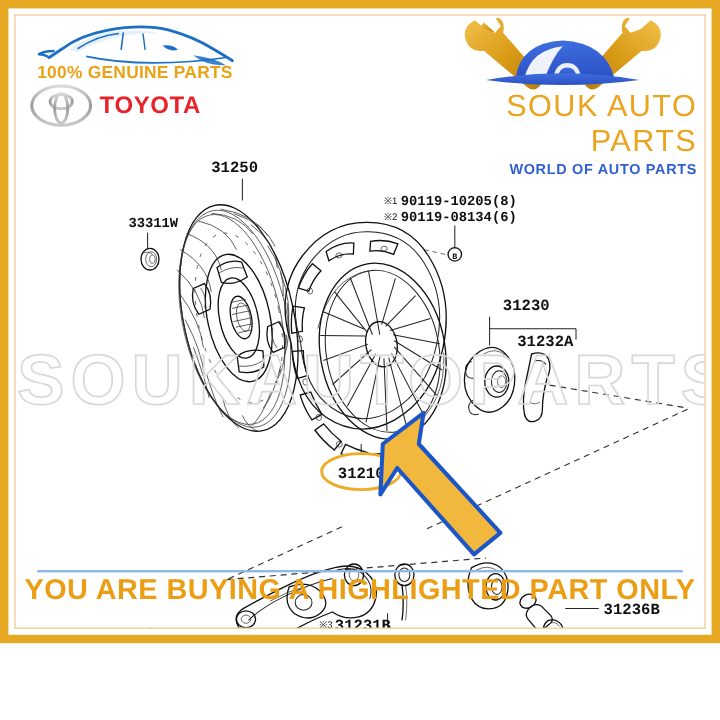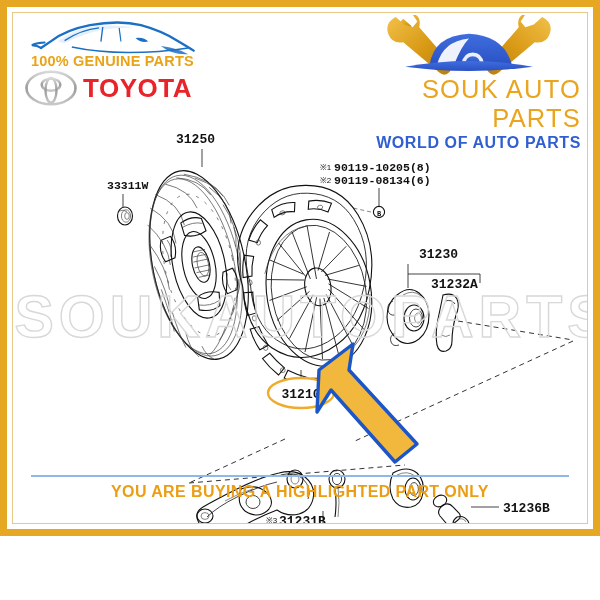--- a/index.html
+++ b/index.html
@@ -32,7 +32,7 @@
   .toyota-row{display:flex;align-items:center;margin:1px 0 0 2px;}
   .toyota-emblem{width:52px;height:36px;display:block;}
   .toyota-word{
-    font-size:26px;font-weight:bold;color:#e8232a;
+    font-size:20px;font-weight:bold;color:#e8232a;
     letter-spacing:.5px;margin-left:6px;
     font-family:"Liberation Sans", sans-serif;
   }

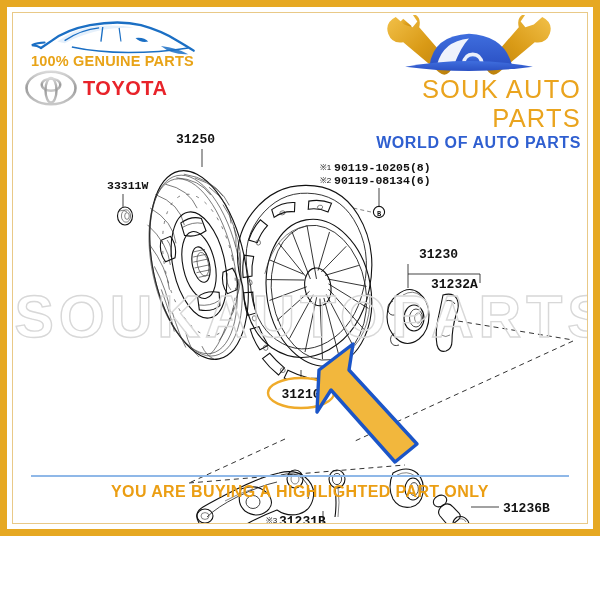--- a/index.html
+++ b/index.html
@@ -44,7 +44,7 @@
     margin-top:-2px;font-family:"Liberation Sans", sans-serif;
   }
   .souk-sub{
-    font-size:16px;font-weight:bold;color:#2f5fd0;letter-spacing:.6px;
+    font-size:12px;font-weight:bold;color:#2f5fd0;letter-spacing:.6px;
     margin-top:1px;font-family:"Liberation Sans", sans-serif;
   }
 

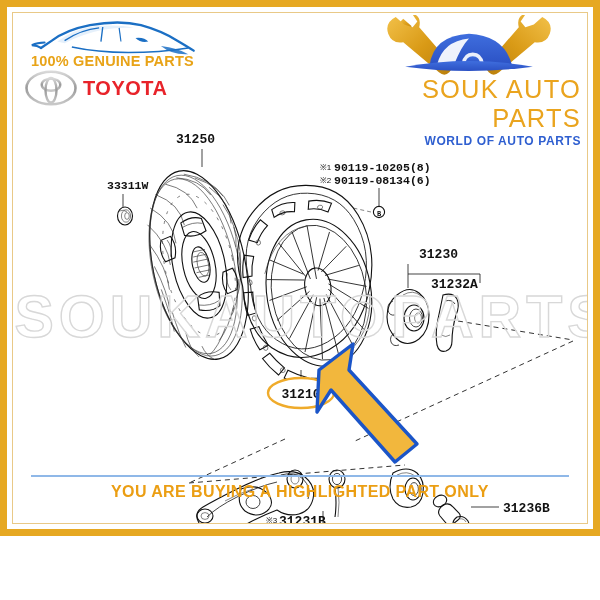--- a/index.html
+++ b/index.html
@@ -89,7 +89,7 @@
   }
   .f-rule{height:2px;background:#8fb8e8;margin:0 18px 0 18px;}
   .f-text{
-    font-size:16px;font-weight:bold;color:#eb9e13;
+    font-size:24px;font-weight:bold;color:#eb9e13;
     letter-spacing:.4px;line-height:30px;
     font-family:"Liberation Sans", sans-serif;
   }

